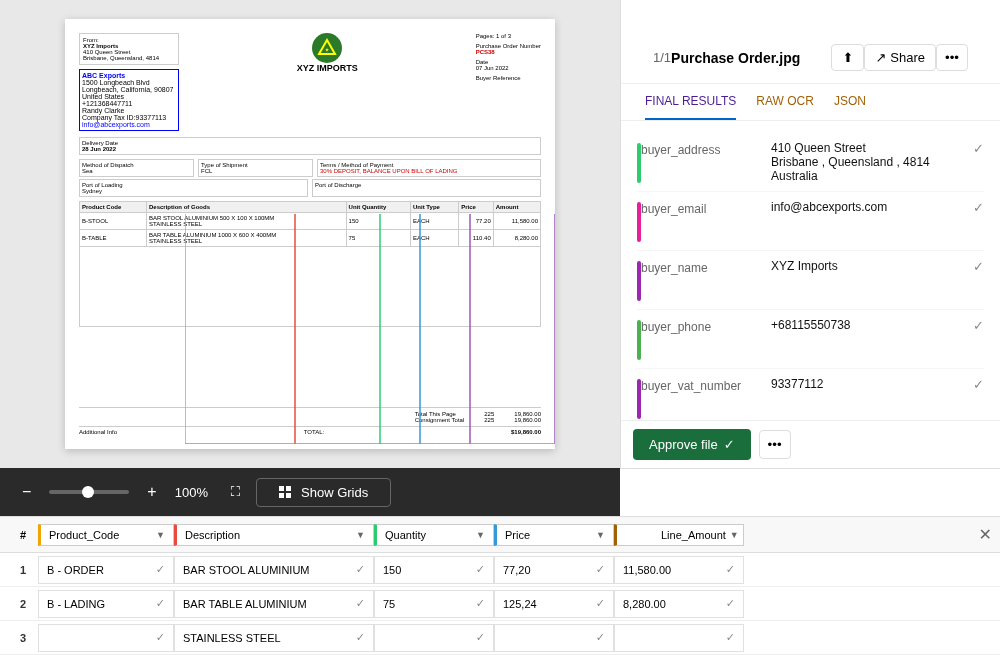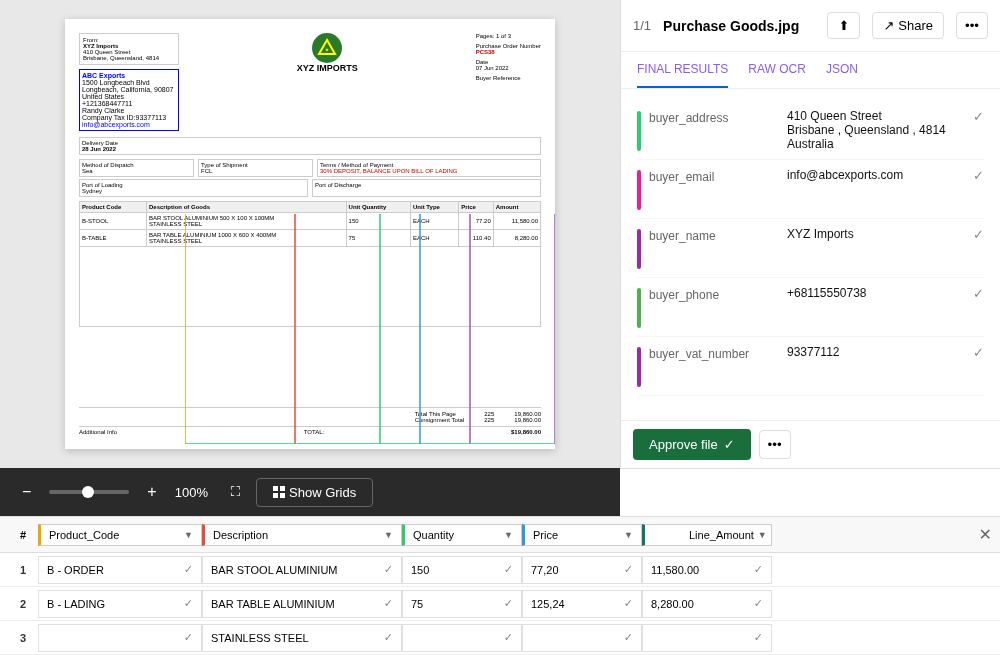--- a/index.html
+++ b/index.html
@@ -36,7 +36,7 @@
 
     
     .right-panel { flex: 1; background: white; display: flex; flex-direction: column; border-left: 1px solid #ddd; overflow: hidden; }
-    .right-header { padding: 12px 12px; border-bottom: 1px solid #eee; display: flex; align-items: center; gap: 12px; }
+    .right-header { padding: 12px 32px; border-bottom: 1px solid #eee; display: flex; align-items: center; gap: 0; margin-top: 32px; }
     .right-header-title { font-weight: 600; font-size: 14px; flex: 1; }
     .right-header-page { color: #666; font-size: 13px; }
     .header-btn { background: none; border: 1px solid #ddd; border-radius: 4px; padding: 5px 10px; cursor: pointer; font-size: 13px; display: flex; align-items: center; gap: 4px; }

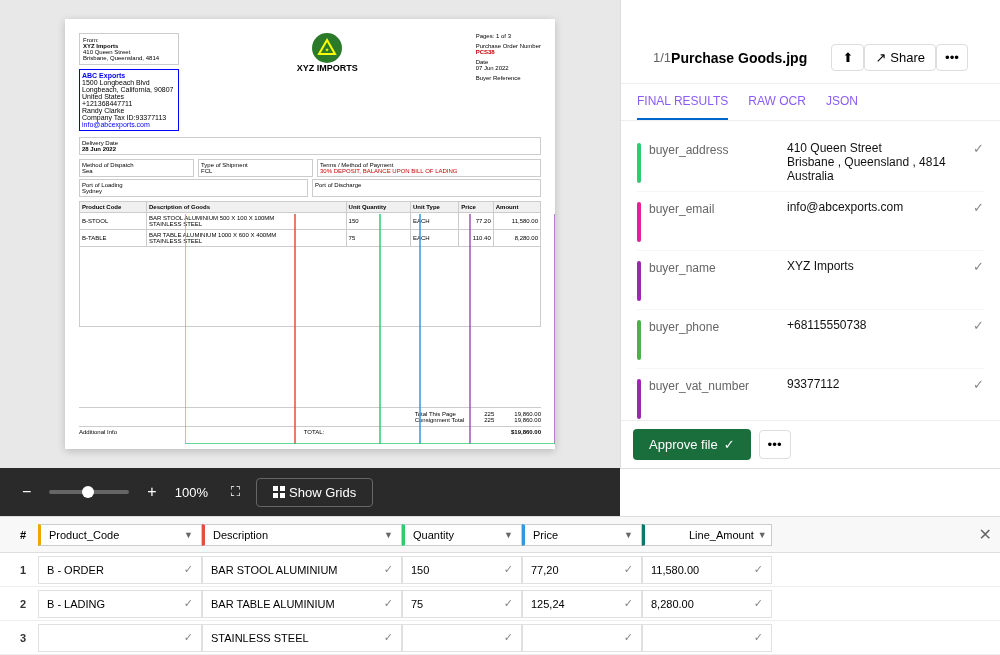--- a/index.html
+++ b/index.html
@@ -236,7 +236,7 @@
   <div class="right-panel">
     <div class="right-header">
       <span class="right-header-page">1/1</span>
-      <span class="right-header-title">Purchase Goods.jpg</span>
+      <span class="right-header-title">Purchase Order.jpg</span>
       <button class="header-btn">
         <span>⬆</span>
       </button>

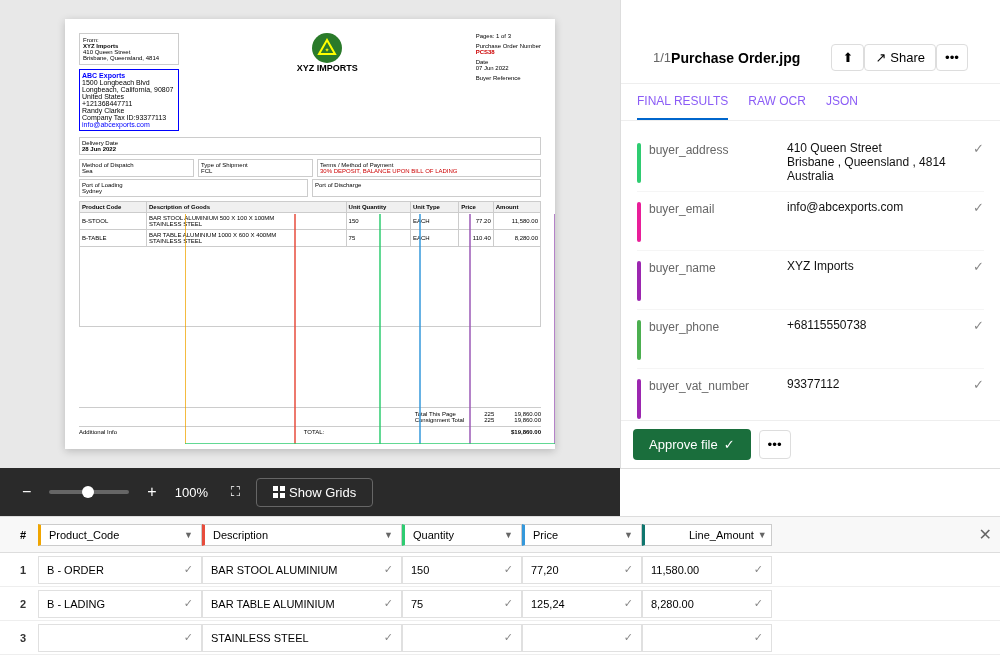--- a/index.html
+++ b/index.html
@@ -44,7 +44,7 @@
 
     .tabs-row { display: flex; border-bottom: 1px solid #eee; padding: 0 16px; }
     .tab { padding: 10px 0; margin-right: 20px; font-size: 12px; cursor: pointer; border-bottom: 2px solid transparent; color: #8b5cf6; }
-    .tab.active { color: #8b5cf6; border-bottom-color: #0066cc; font-weight: 500; }
+    .tab.active { color: #4c1d95; border-bottom-color: #0066cc; font-weight: 500; margin-left: 8px; }
 
     .fields-section { flex: 1; overflow-y: auto; padding: 12px 16px; }
     .fields-header { display: flex; align-items: center; justify-content: space-between; margin-bottom: 10px; }

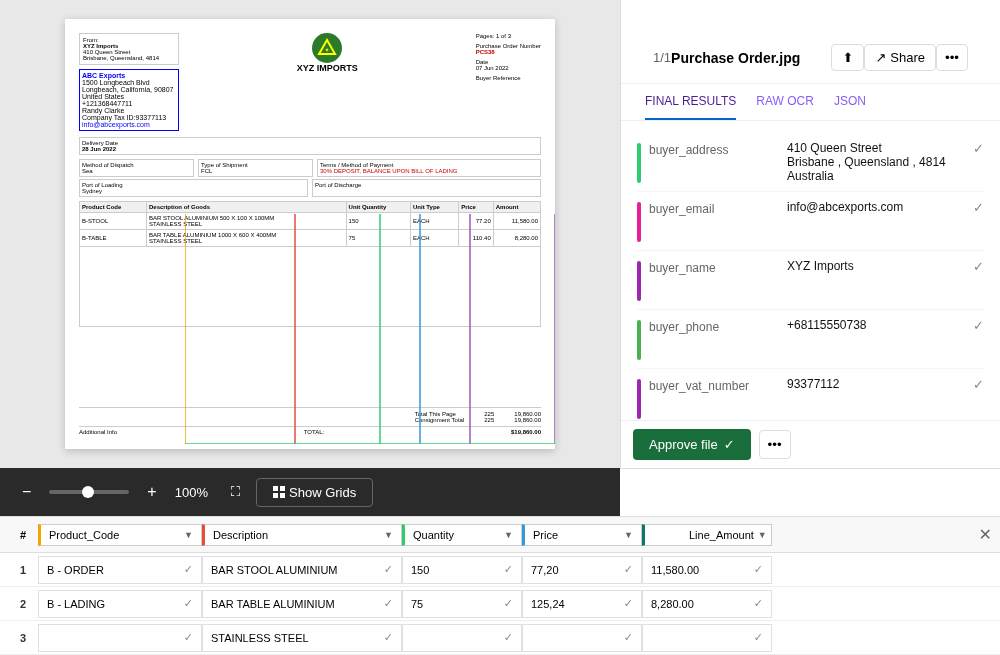--- a/index.html
+++ b/index.html
@@ -43,7 +43,7 @@
     .header-more-btn { background: none; border: 1px solid #ddd; border-radius: 4px; padding: 5px 8px; cursor: pointer; }
 
     .tabs-row { display: flex; border-bottom: 1px solid #eee; padding: 0 16px; }
-    .tab { padding: 10px 0; margin-right: 20px; font-size: 12px; cursor: pointer; border-bottom: 2px solid transparent; color: #8b5cf6; }
+    .tab { padding: 10px 0; margin-right: 20px; font-size: 12px; cursor: pointer; border-bottom: 2px solid transparent; color: #a16207; }
     .tab.active { color: #4c1d95; border-bottom-color: #0066cc; font-weight: 500; margin-left: 8px; }
 
     .fields-section { flex: 1; overflow-y: auto; padding: 12px 16px; }

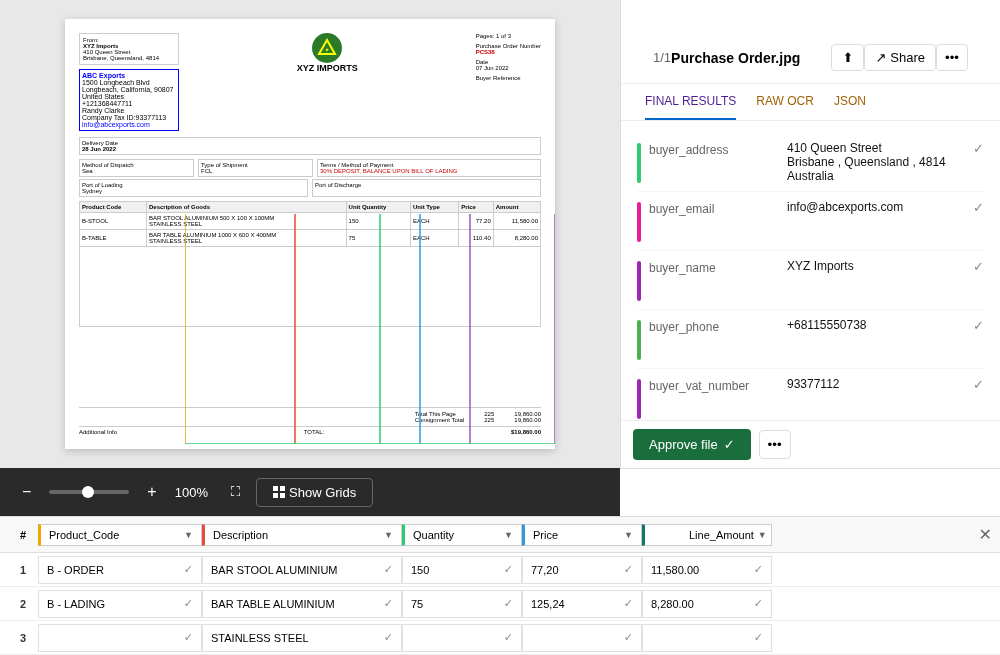--- a/index.html
+++ b/index.html
@@ -52,7 +52,7 @@
     .fields-edit-btn { background: none; border: none; cursor: pointer; color: #666; }
     .fields-collapse-btn { background: none; border: none; cursor: pointer; color: #666; }
 
-    .field-row { display: flex; align-items: flex-start; padding: 8px 0; border-bottom: 1px solid #f5f5f5; gap: 8px; }
+    .field-row { display: flex; align-items: flex-start; padding: 8px 0; border-bottom: 1px solid #f5f5f5; gap: 0; }
     .field-indicator { width: 4px; height: 40px; border-radius: 2px; flex-shrink: 0; margin-top: 2px; }
     .field-name { width: 130px; color: #666; font-size: 12px; flex-shrink: 0; padding-top: 2px; }
     .field-value { flex: 1; font-size: 12px; color: #111; }

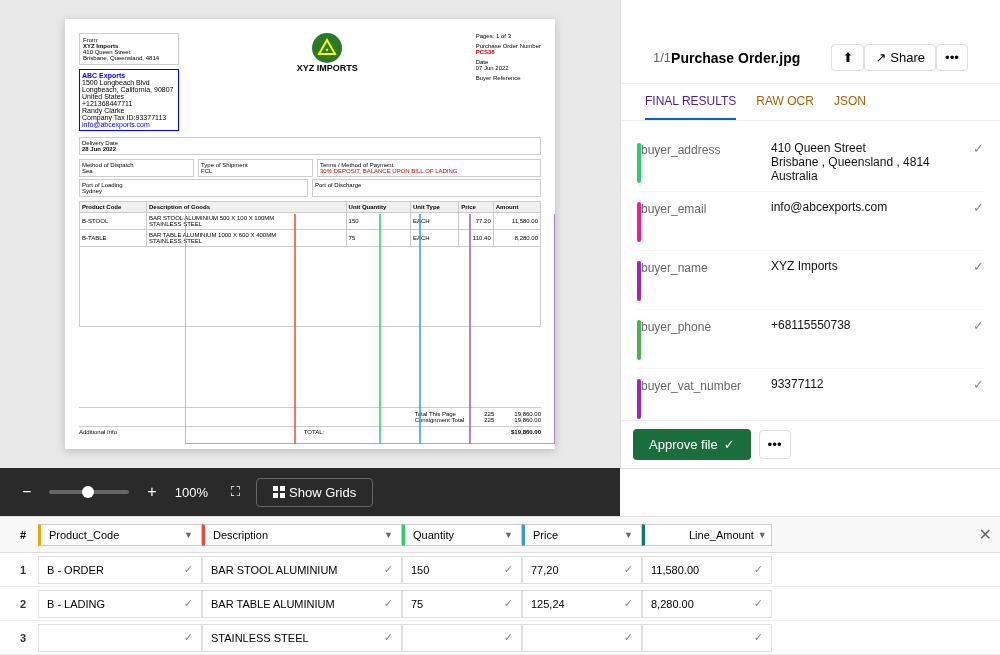--- a/index.html
+++ b/index.html
@@ -32,7 +32,7 @@
     .zoom-slider::-webkit-slider-thumb { appearance: none; width: 12px; height: 12px; background: white; border-radius: 50%; }
     .zoom-value { color: white; font-size: 13px; min-width: 40px; }
     .fullscreen-btn { background: none; border: none; color: white; cursor: pointer; padding: 4px; }
-    .show-grids-btn { background: none; border: 1px solid #666; color: white; cursor: pointer; padding: 6px 16px; border-radius: 4px; display: flex; align-items: center; gap: 4px; font-size: 13px; }
+    .show-grids-btn { background: none; border: 1px solid #666; color: white; cursor: pointer; padding: 6px 22px; border-radius: 4px; display: flex; align-items: center; gap: 10px; font-size: 13px; }
 
     
     .right-panel { flex: 1; background: white; display: flex; flex-direction: column; border-left: 1px solid #ddd; overflow: hidden; }

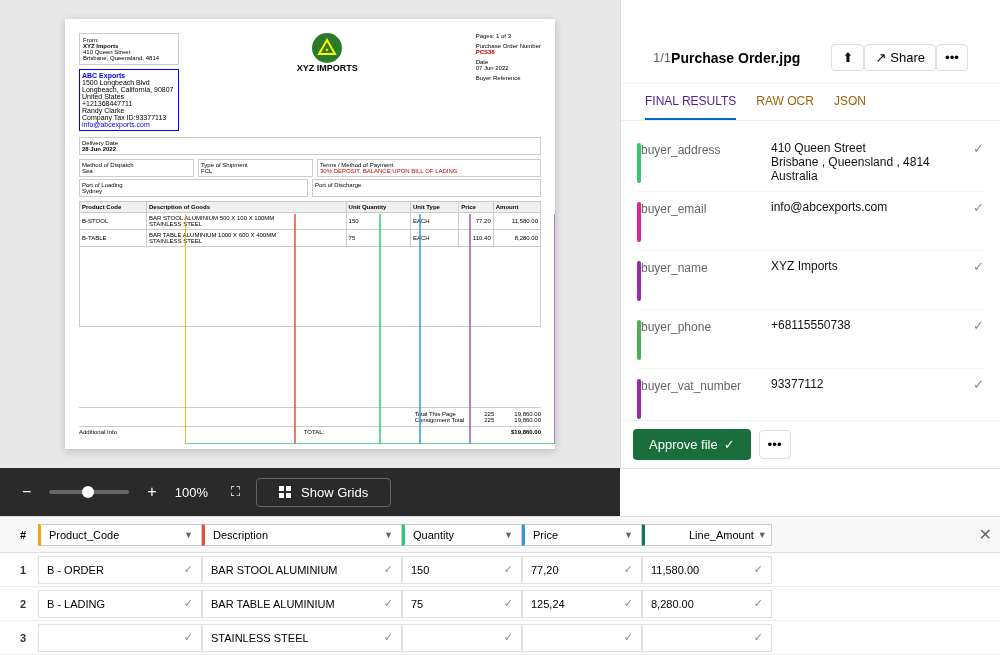--- a/index.html
+++ b/index.html
@@ -69,7 +69,7 @@
     .close-table-btn { margin-left: auto; background: none; border: none; cursor: pointer; color: #666; font-size: 16px; }
 
     
-    .w-product { width: 164px; }
+    .w-product { width: 136px; }
     .w-desc { width: 200px; }
     .w-qty { width: 120px; }
     .w-price { width: 120px; }

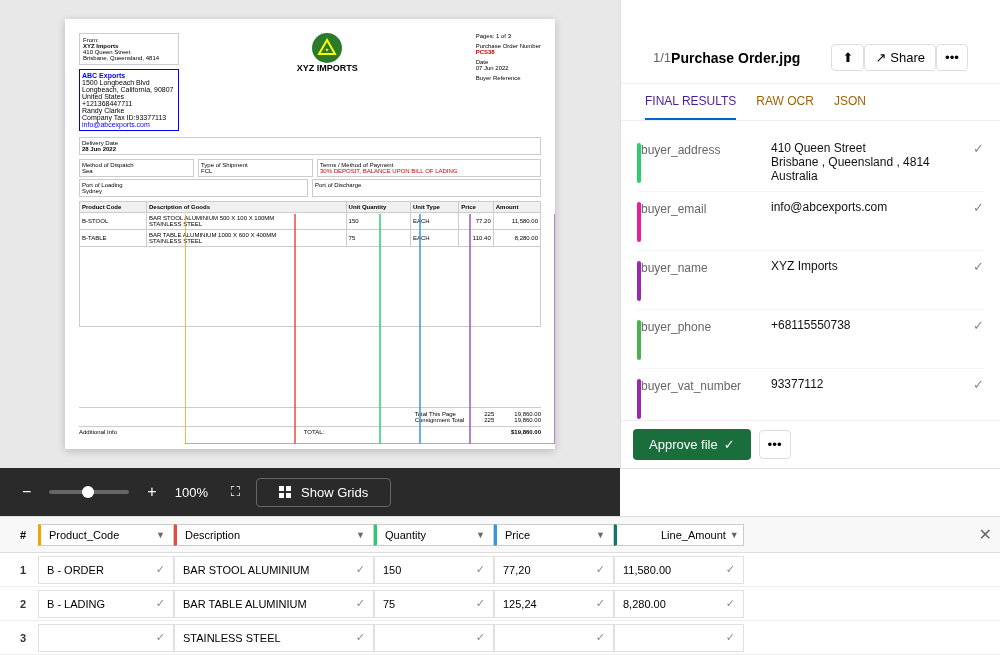--- a/index.html
+++ b/index.html
@@ -354,7 +354,7 @@
         <span>Price</span>
         <span style="margin-left:auto; color:#666; font-size:9px;">▼</span>
       </div>
-      <div class="col-header w-amount" style="border-left:3px solid #0f766e;padding-left:44px;">
+      <div class="col-header w-amount" style="border-left:3px solid #a16207;padding-left:44px;">
         <span>Line_Amount</span>
         <span style="margin-left:auto; color:#666; font-size:9px;">▼</span>
       </div>

